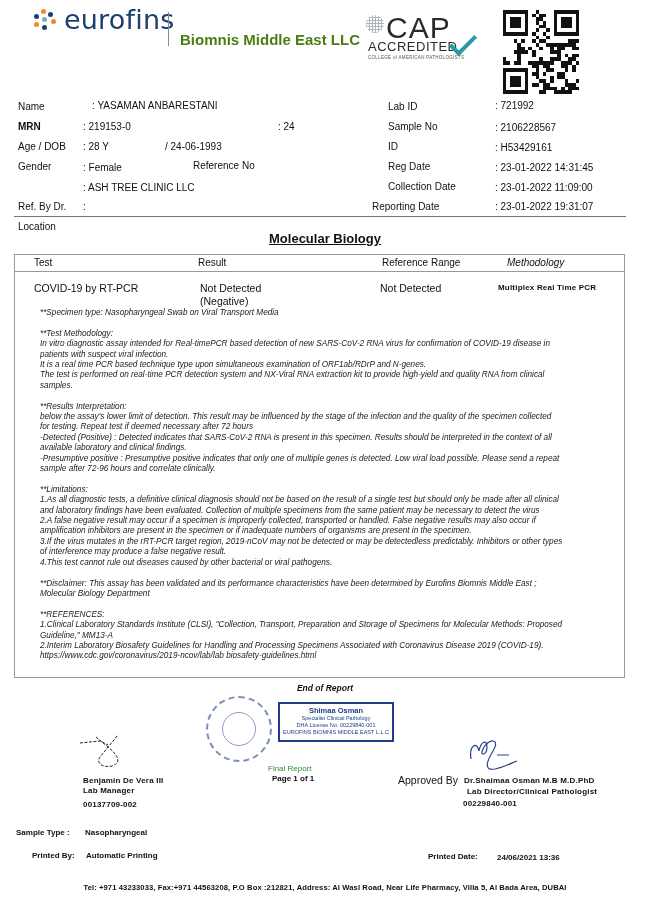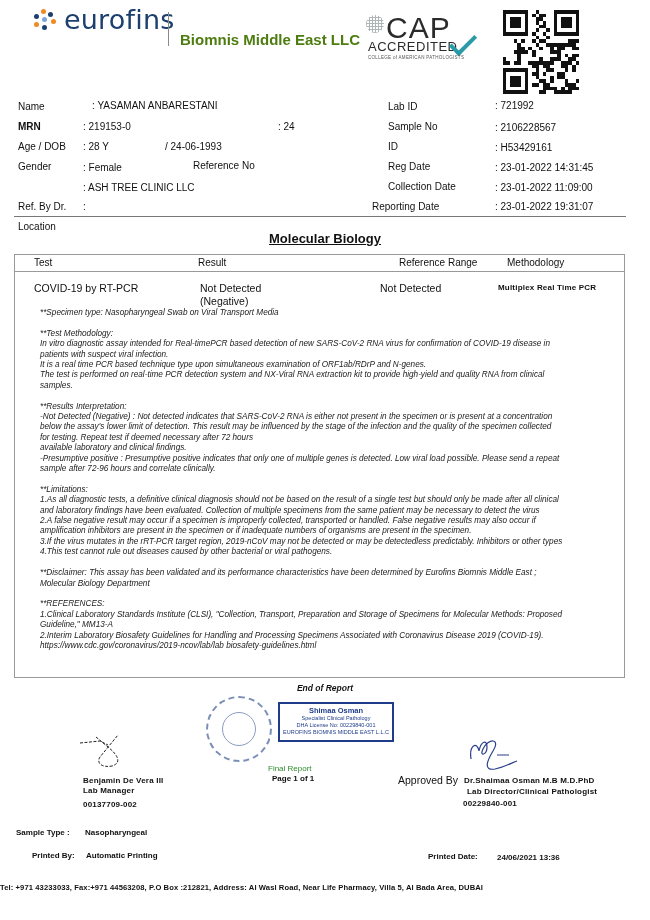--- a/index.html
+++ b/index.html
@@ -264,7 +264,7 @@
 
 <div class="abs th" style="left:34px;">Test</div>
 <div class="abs th" style="left:198px;">Result</div>
-<div class="abs th" style="left:399px;">Reference Range</div>
+<div class="abs th" style="left:382px;">Reference Range</div>
 <div class="abs th" style="left:507px;">Methodology</div>
 
 <div>

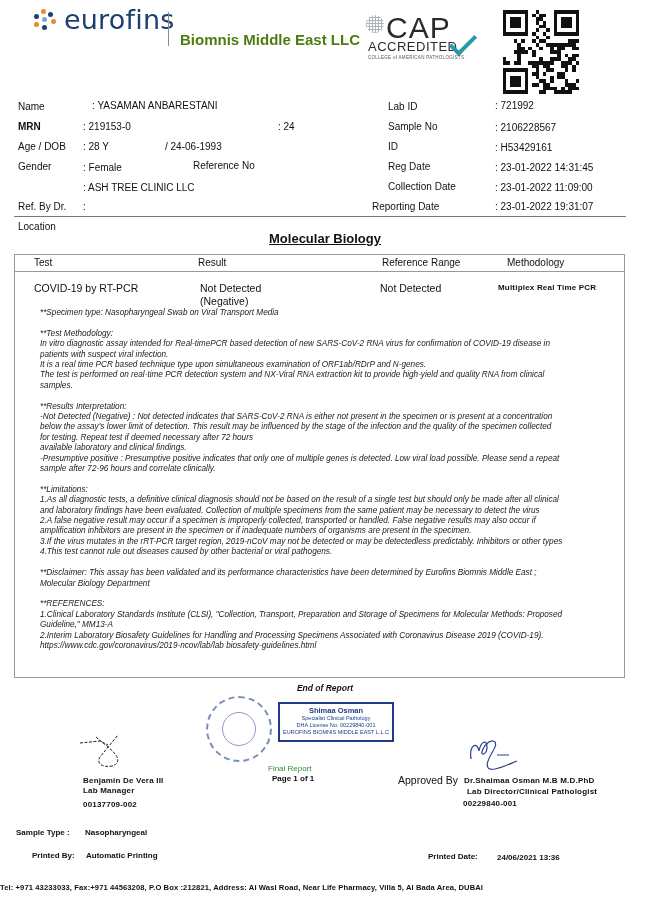--- a/index.html
+++ b/index.html
@@ -265,7 +265,7 @@
 <div class="abs th" style="left:34px;">Test</div>
 <div class="abs th" style="left:198px;">Result</div>
 <div class="abs th" style="left:382px;">Reference Range</div>
-<div class="abs th" style="left:507px;">Methodology</div>
+<div class="abs th" style="left:507px;font-style:italic;">Methodology</div>
 
 <div>
   <div class="abs td" style="left:34px;">COVID-19 by RT-PCR</div>

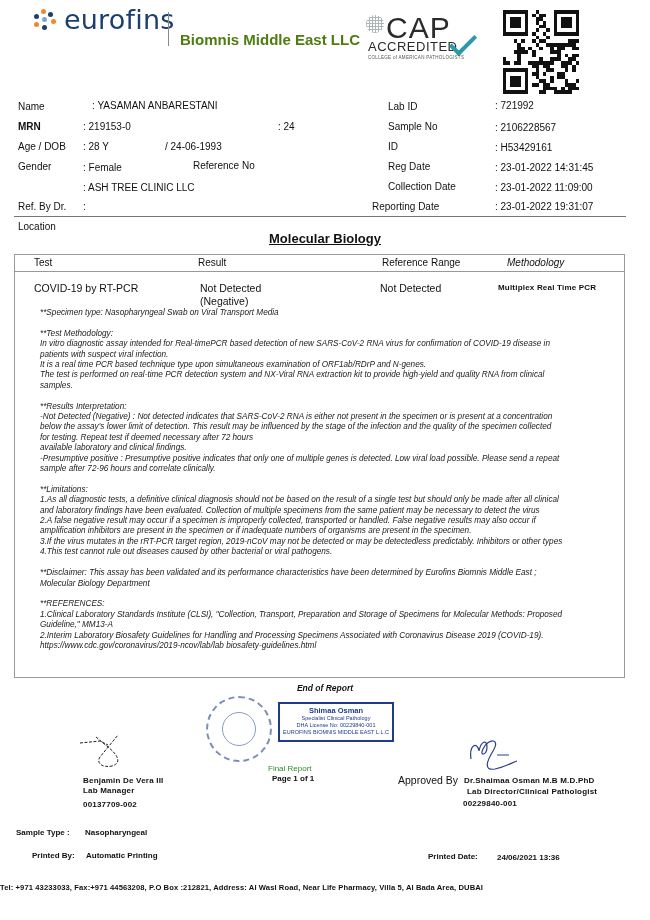--- a/index.html
+++ b/index.html
@@ -287,7 +287,6 @@
   </p>
   <p>
     <span class="line">**Results Interpretation:</span>
-    <span class="line">-Not Detected (Negative) : Not detected indicates that SARS-CoV-2 RNA is either not present in the specimen or is present at a concentration</span>
     <span class="line">below the assay's lower limit of detection. This result may be influenced by the stage of the infection and the quality of the specimen collected</span>
     <span class="line">for testing. Repeat test if deemed necessary after 72 hours</span>
     <span class="line">available laboratory and clinical findings.</span>

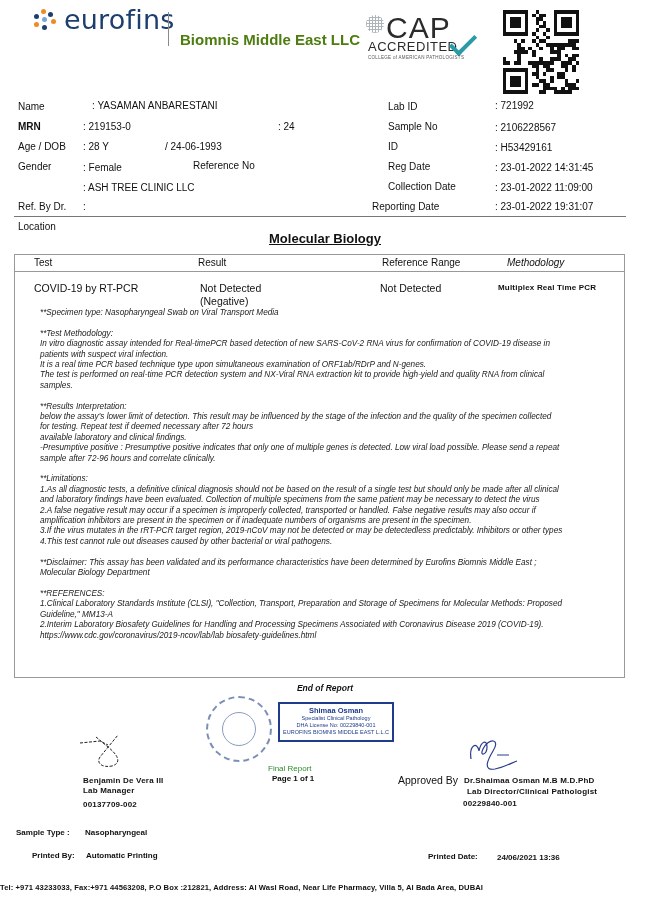--- a/index.html
+++ b/index.html
@@ -289,6 +289,7 @@
     <span class="line">**Results Interpretation:</span>
     <span class="line">below the assay's lower limit of detection. This result may be influenced by the stage of the infection and the quality of the specimen collected</span>
     <span class="line">for testing. Repeat test if deemed necessary after 72 hours</span>
+    <span class="line">-Detected (Positive) : Detected indicates that SARS-CoV-2 RNA is present in this specimen. Results should be interpreted in the context of all</span>
     <span class="line">available laboratory and clinical findings.</span>
     <span class="line">-Presumptive positive : Presumptive positive indicates that only one of multiple genes is detected. Low viral load possible. Please send a repeat</span>
     <span class="line">sample after 72-96 hours and correlate clinically.</span>

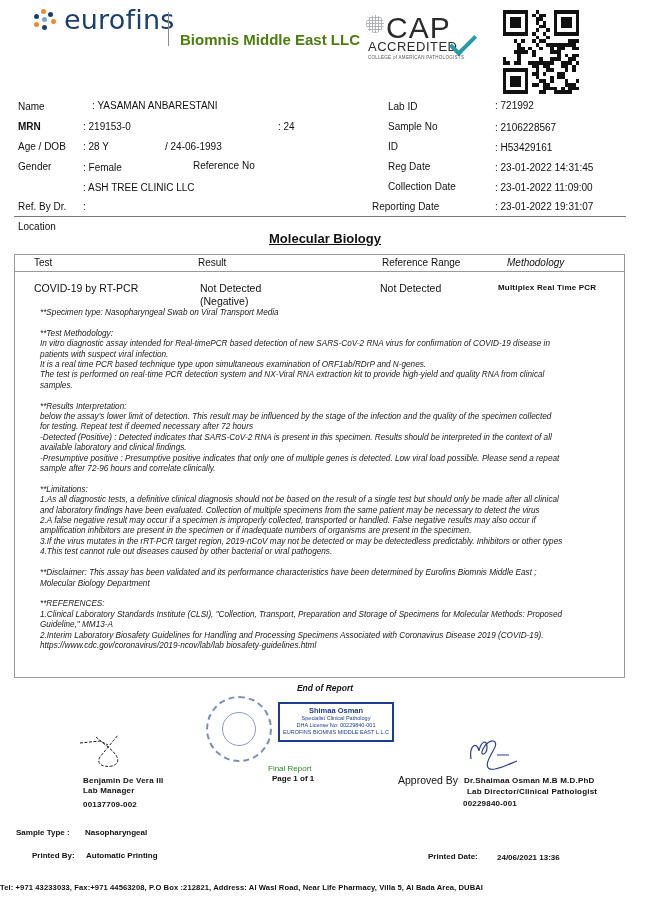--- a/index.html
+++ b/index.html
@@ -301,6 +301,7 @@
     <span class="line">2.A false negative result may occur if a specimen is improperly collected, transported or handled. False negative results may also occur if</span>
     <span class="line">amplification inhibitors are present in the specimen or if inadequate numbers of organisms are present in the specimen.</span>
     <span class="line">3.If the virus mutates in the rRT-PCR target region, 2019-nCoV may not be detected or may be detectedless predictably. Inhibitors or other types</span>
+    <span class="line">of interference may produce a false negative result.</span>
     <span class="line">4.This test cannot rule out diseases caused by other bacterial or viral pathogens.</span>
   </p>
   <p>

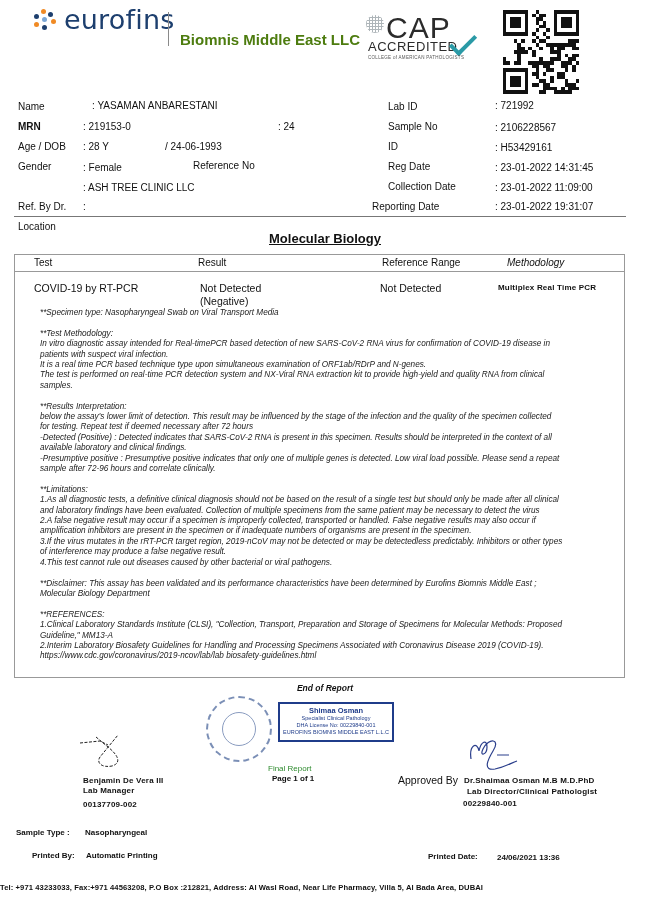--- a/index.html
+++ b/index.html
@@ -57,7 +57,7 @@
   .approved { left:398px; top:774px; font-size:10.5px; }
 
   .footer-lbl { font-size:8px; font-weight:bold; }
-  .address { left:0; width:650px; top:883px; font-size:7.6px; font-weight:bold; letter-spacing:0.1px; }
+  .address { left:0; width:650px; top:883px; text-align:center; font-size:7.6px; font-weight:bold; letter-spacing:0.1px; }
 </style>
 </head>
 <body>

